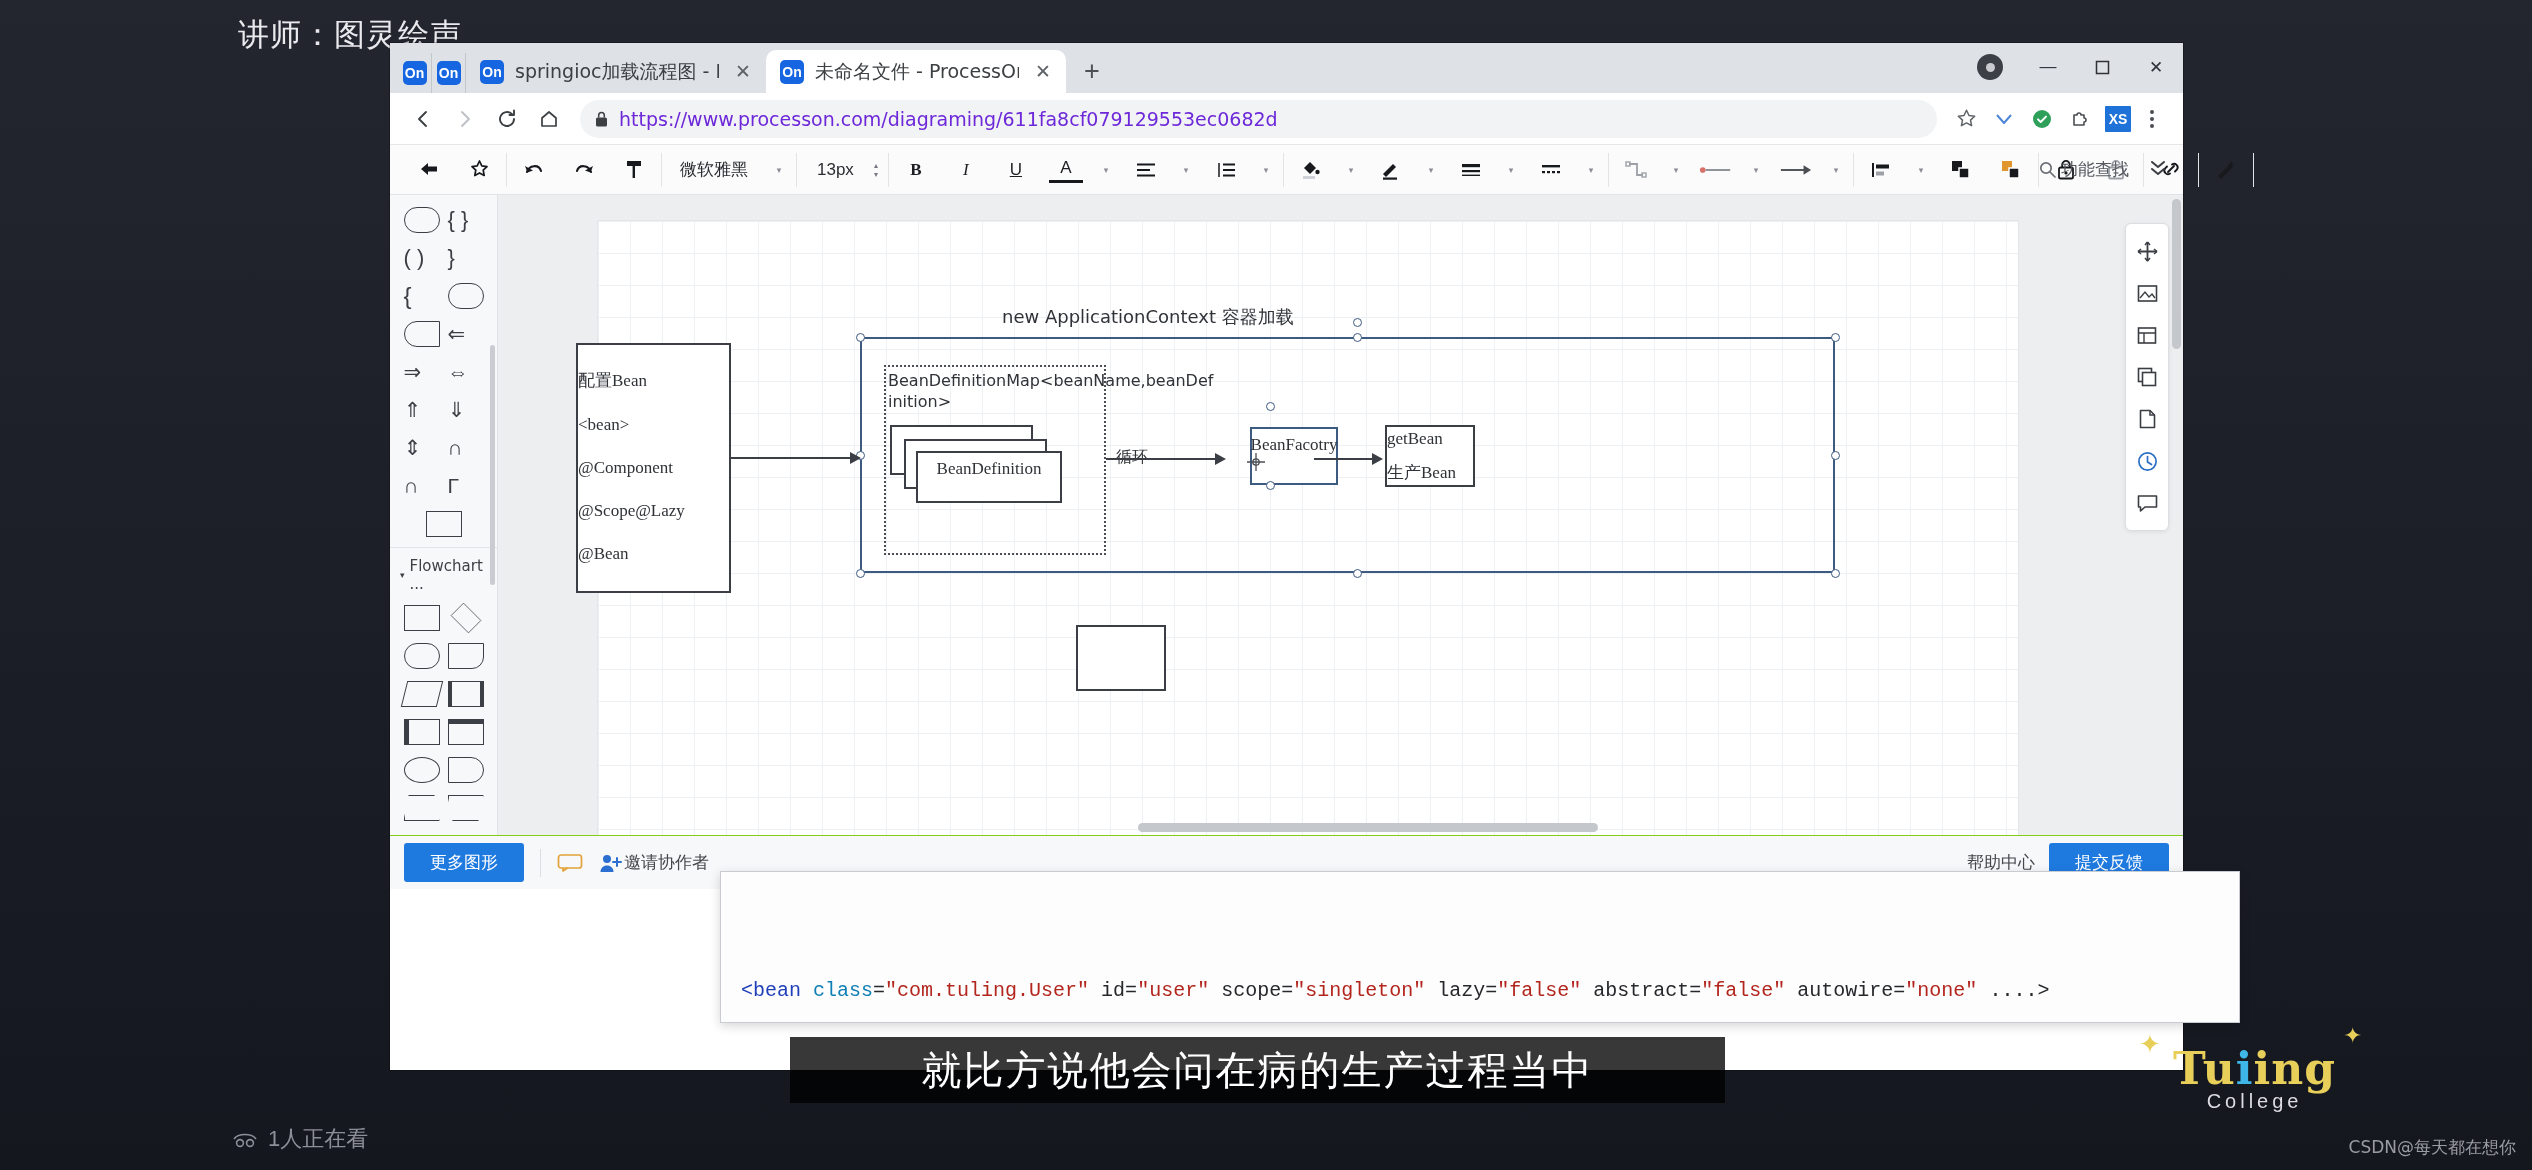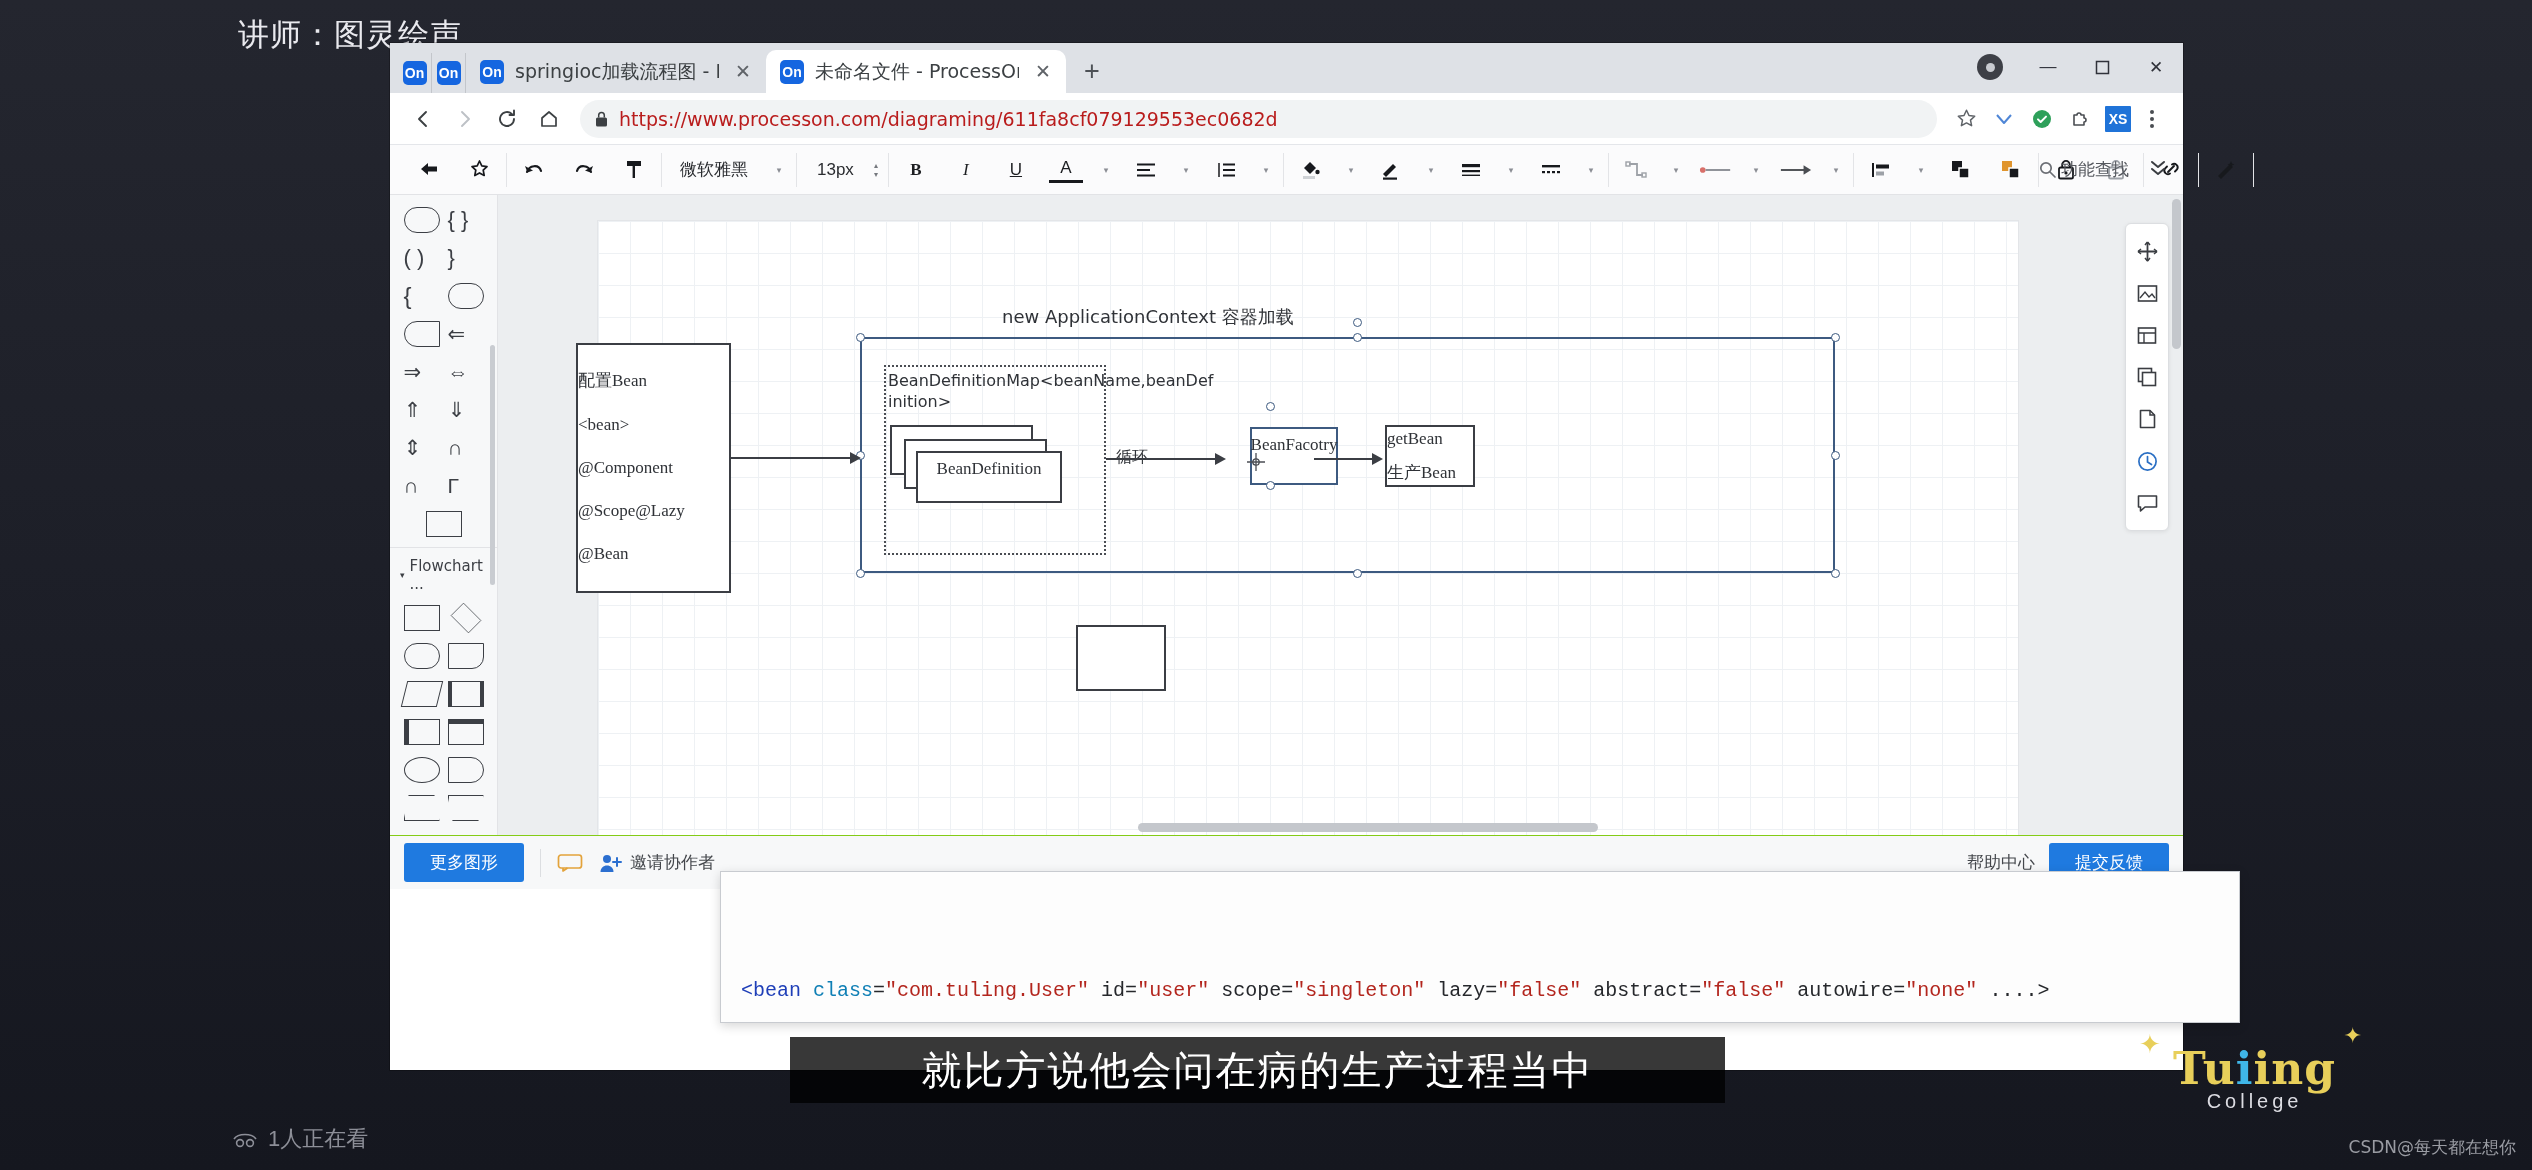--- a/index.html
+++ b/index.html
@@ -93,7 +93,7 @@
     flex: 1; height: 38px; background:#f1f3f4; border-radius:19px; margin: 0 8px;
     display:flex; align-items:center; gap:10px; padding: 0 14px;
   }
-  .omnibox .url { font-size:19px;color:#b91c1c;white-space:nowrap;overflow:hidden;
+  .omnibox .url { font-size:19px;color:#6d28d9;white-space:nowrap;overflow:hidden;
                   font-family:"DejaVu Sans",sans-serif; }
   .ext-icon { width:34px;height:34px;display:flex;align-items:center;justify-content:center;flex:none; }
   .avatar-sq { width:26px;height:26px;border-radius:1px;background:#1f73d8;color:#fff;

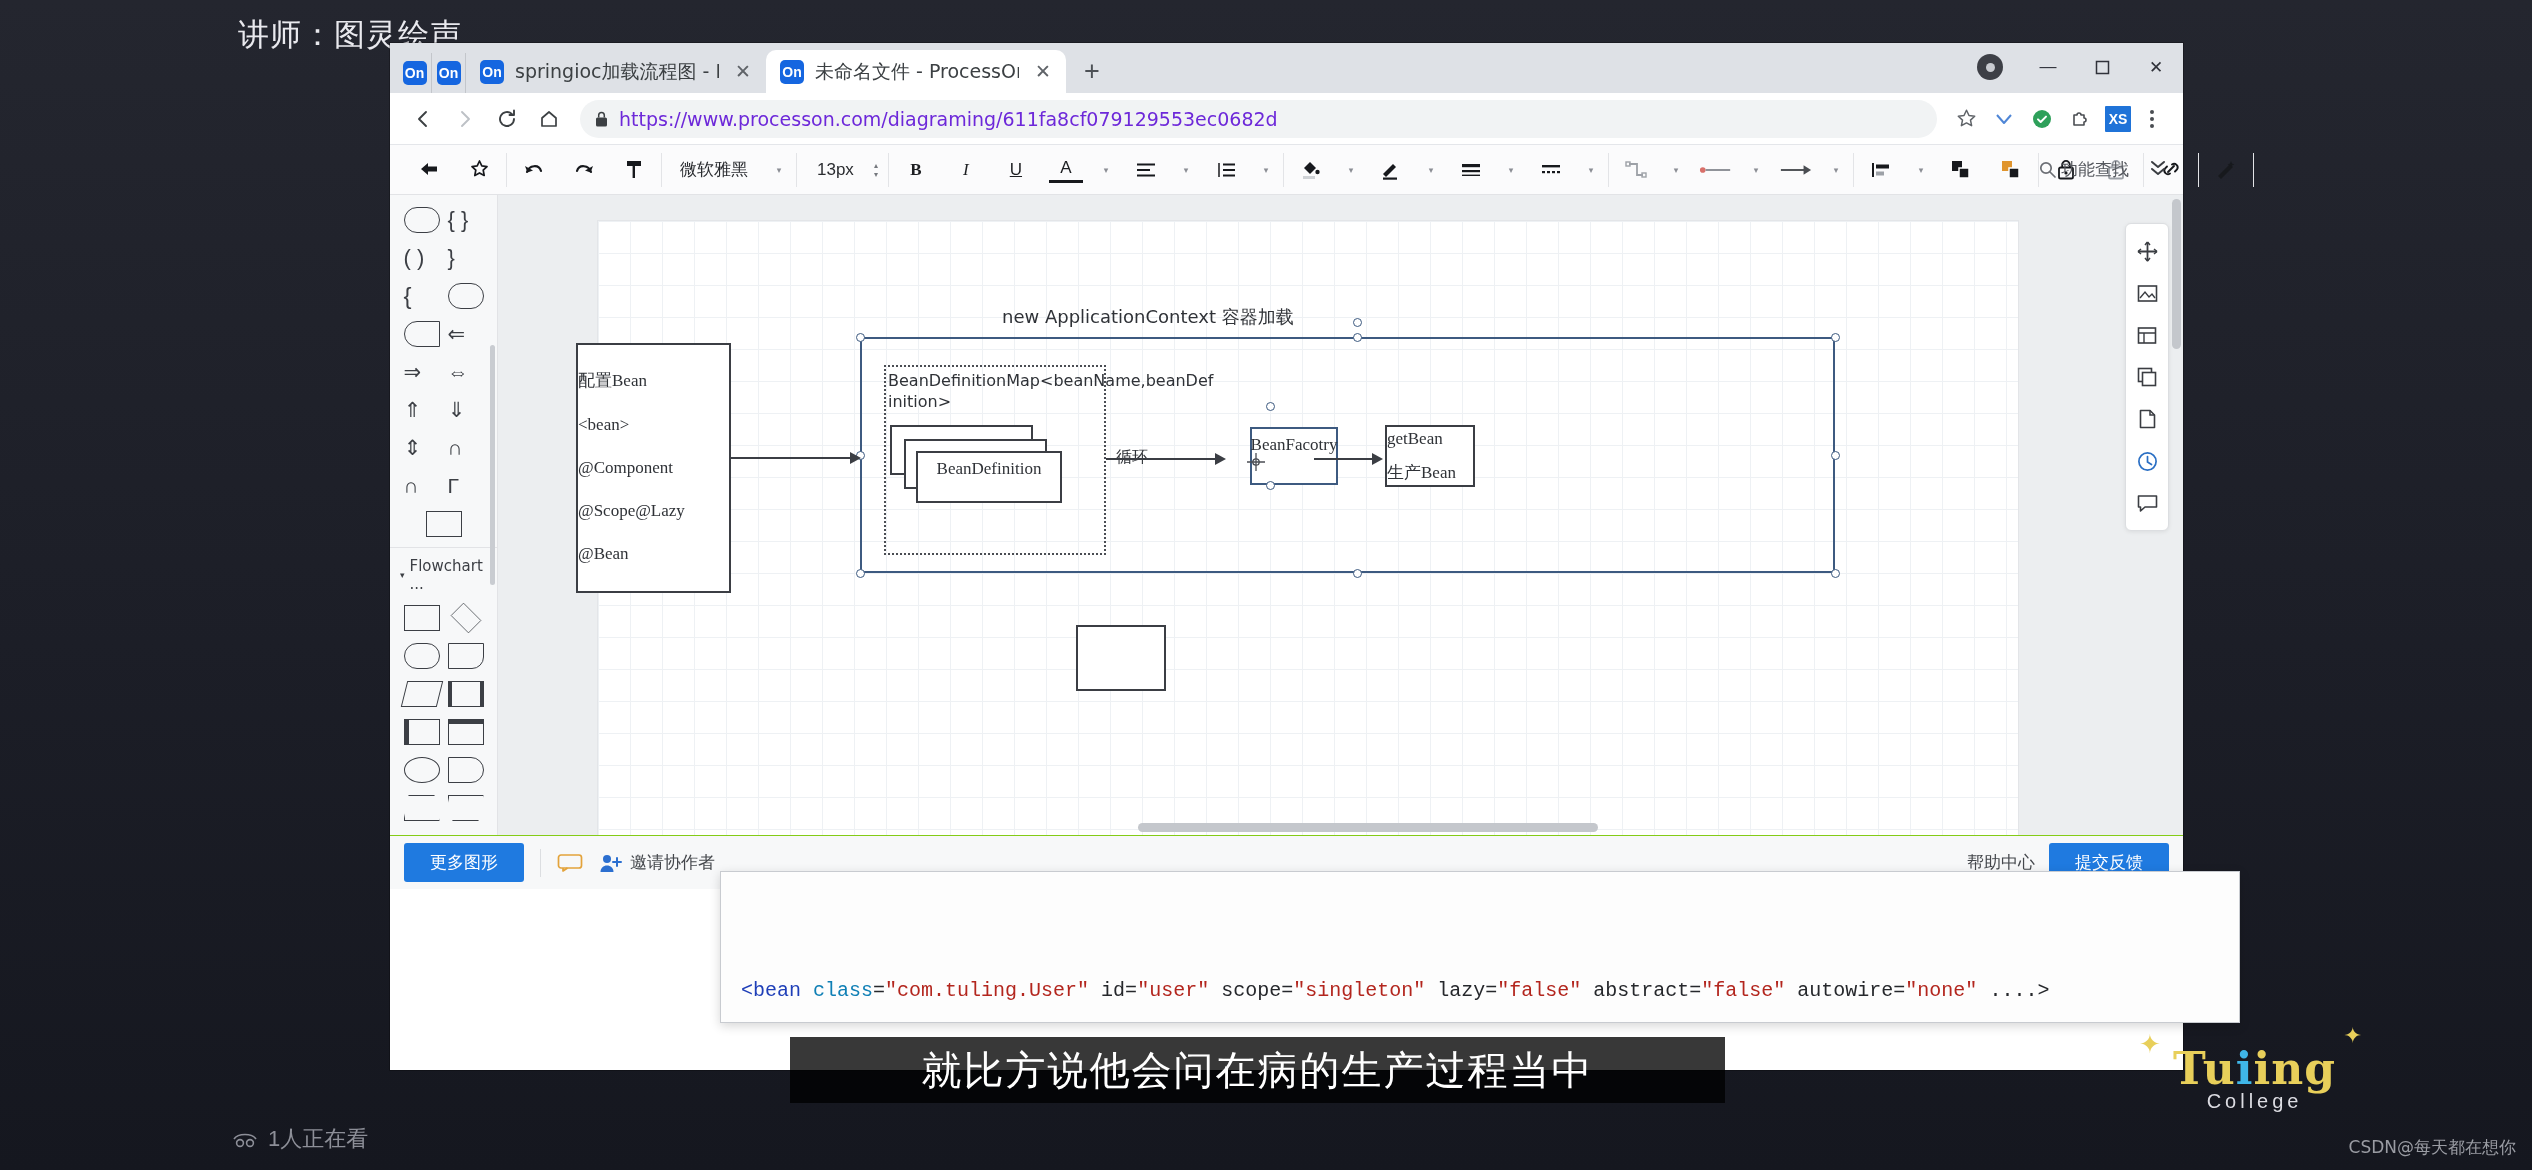--- a/index.html
+++ b/index.html
@@ -213,7 +213,7 @@
     padding:8px 26px; font-family:"DejaVu Sans",sans-serif;
   }
   .sb-sep { width:1px;height:28px;background:#dcdee1; }
-  .sb-item { display:flex;align-items:center;gap:7px;font-size:17px;color:#44474c;
+  .sb-item { display:flex;align-items:center;gap:1px;font-size:17px;color:#44474c;
              font-family:"DejaVu Sans",sans-serif;text-align:center; }
   .sb-right { position:absolute;right:14px;display:flex;align-items:center;gap:14px; }
 

